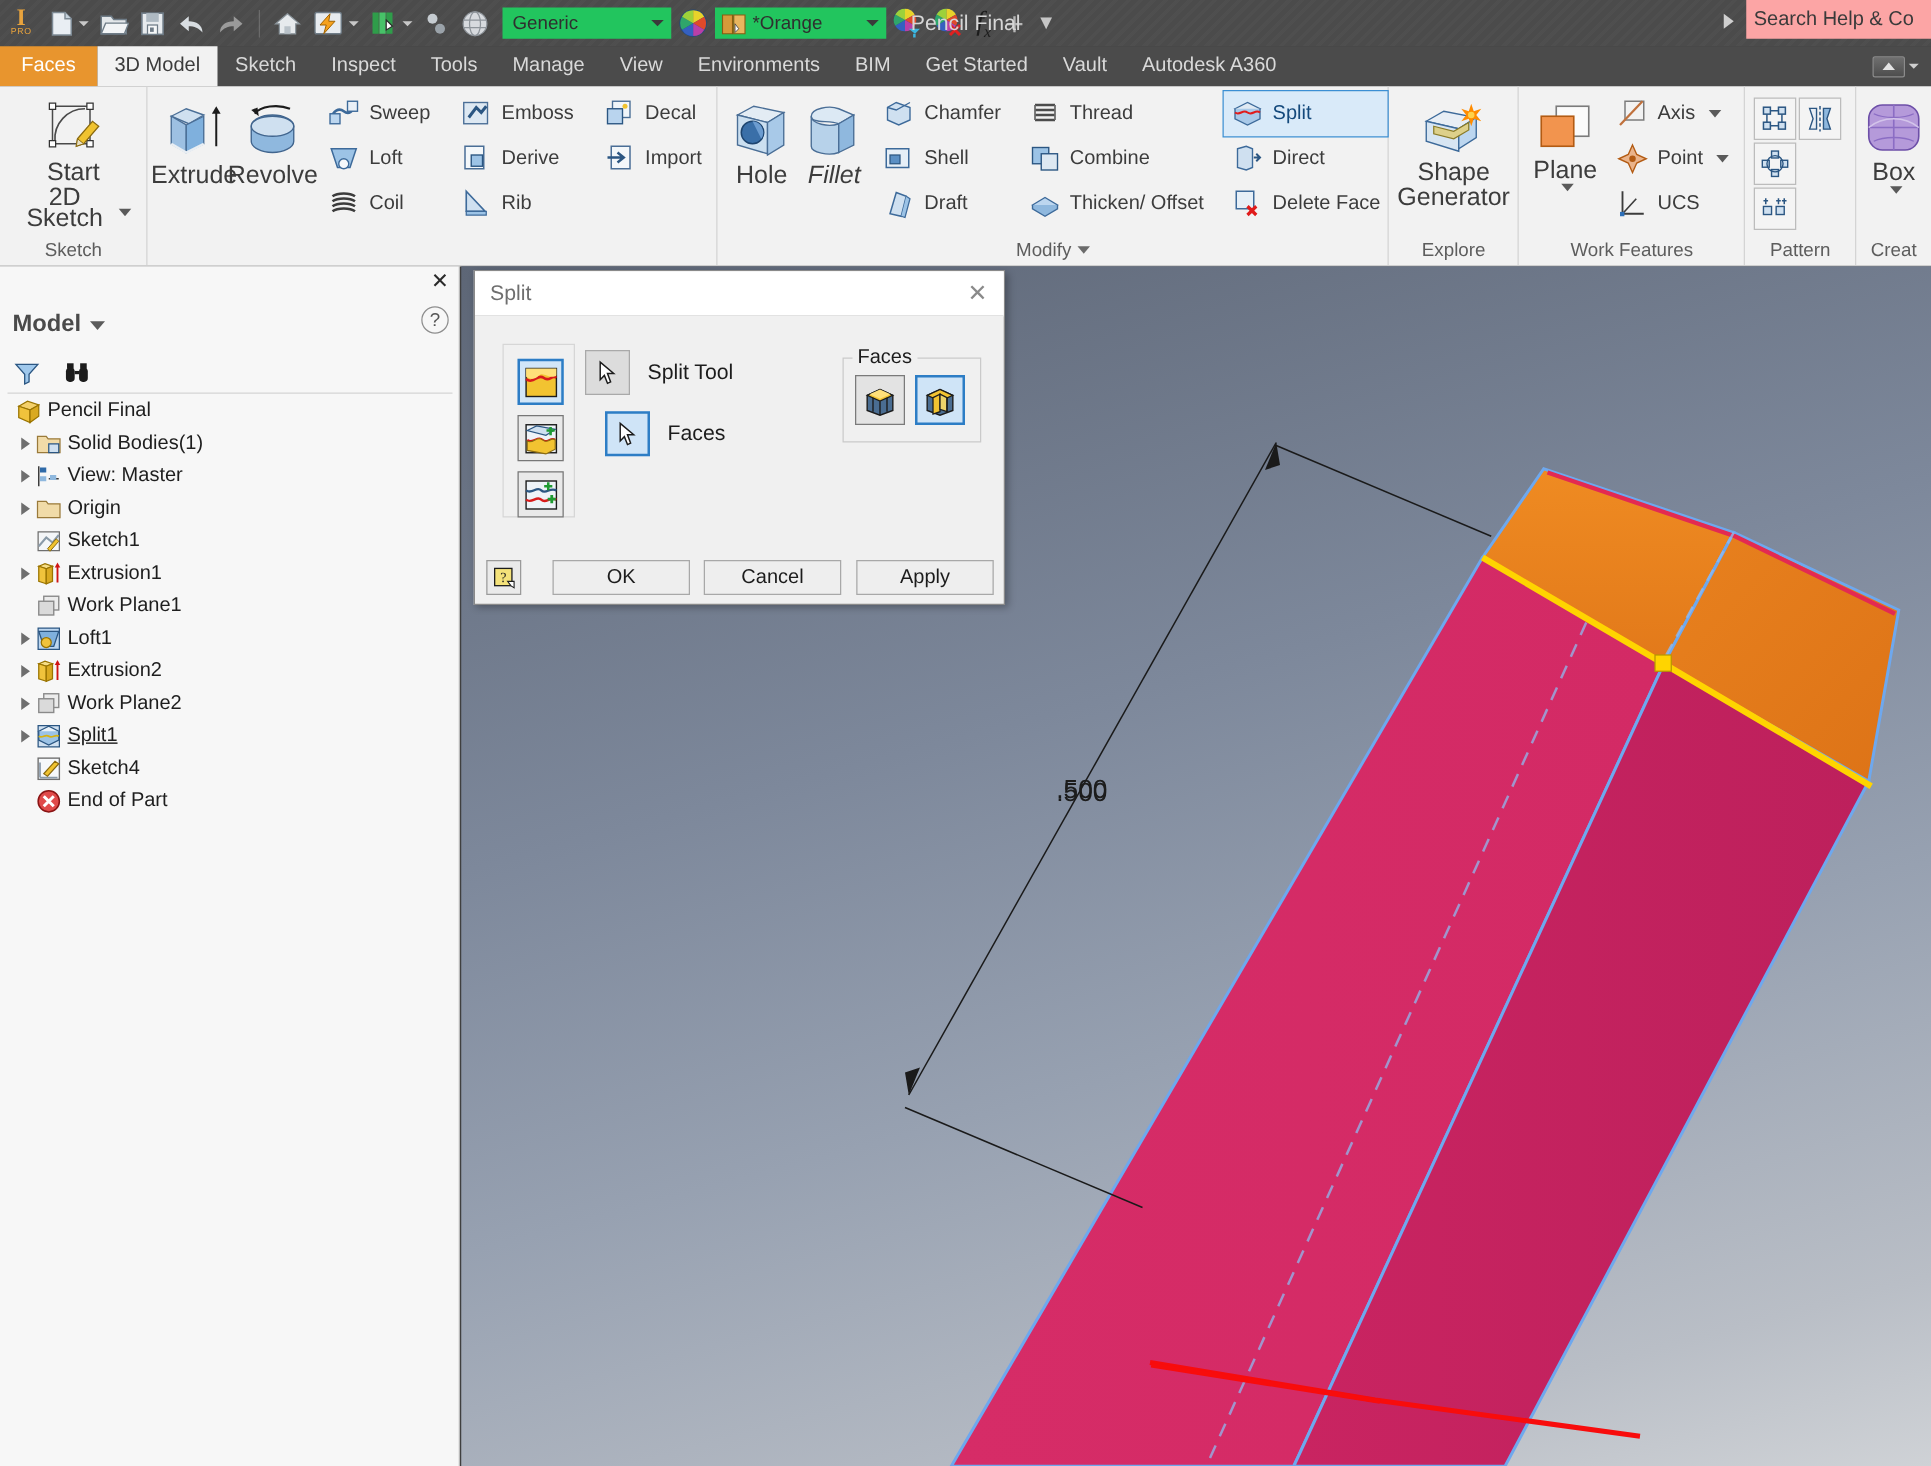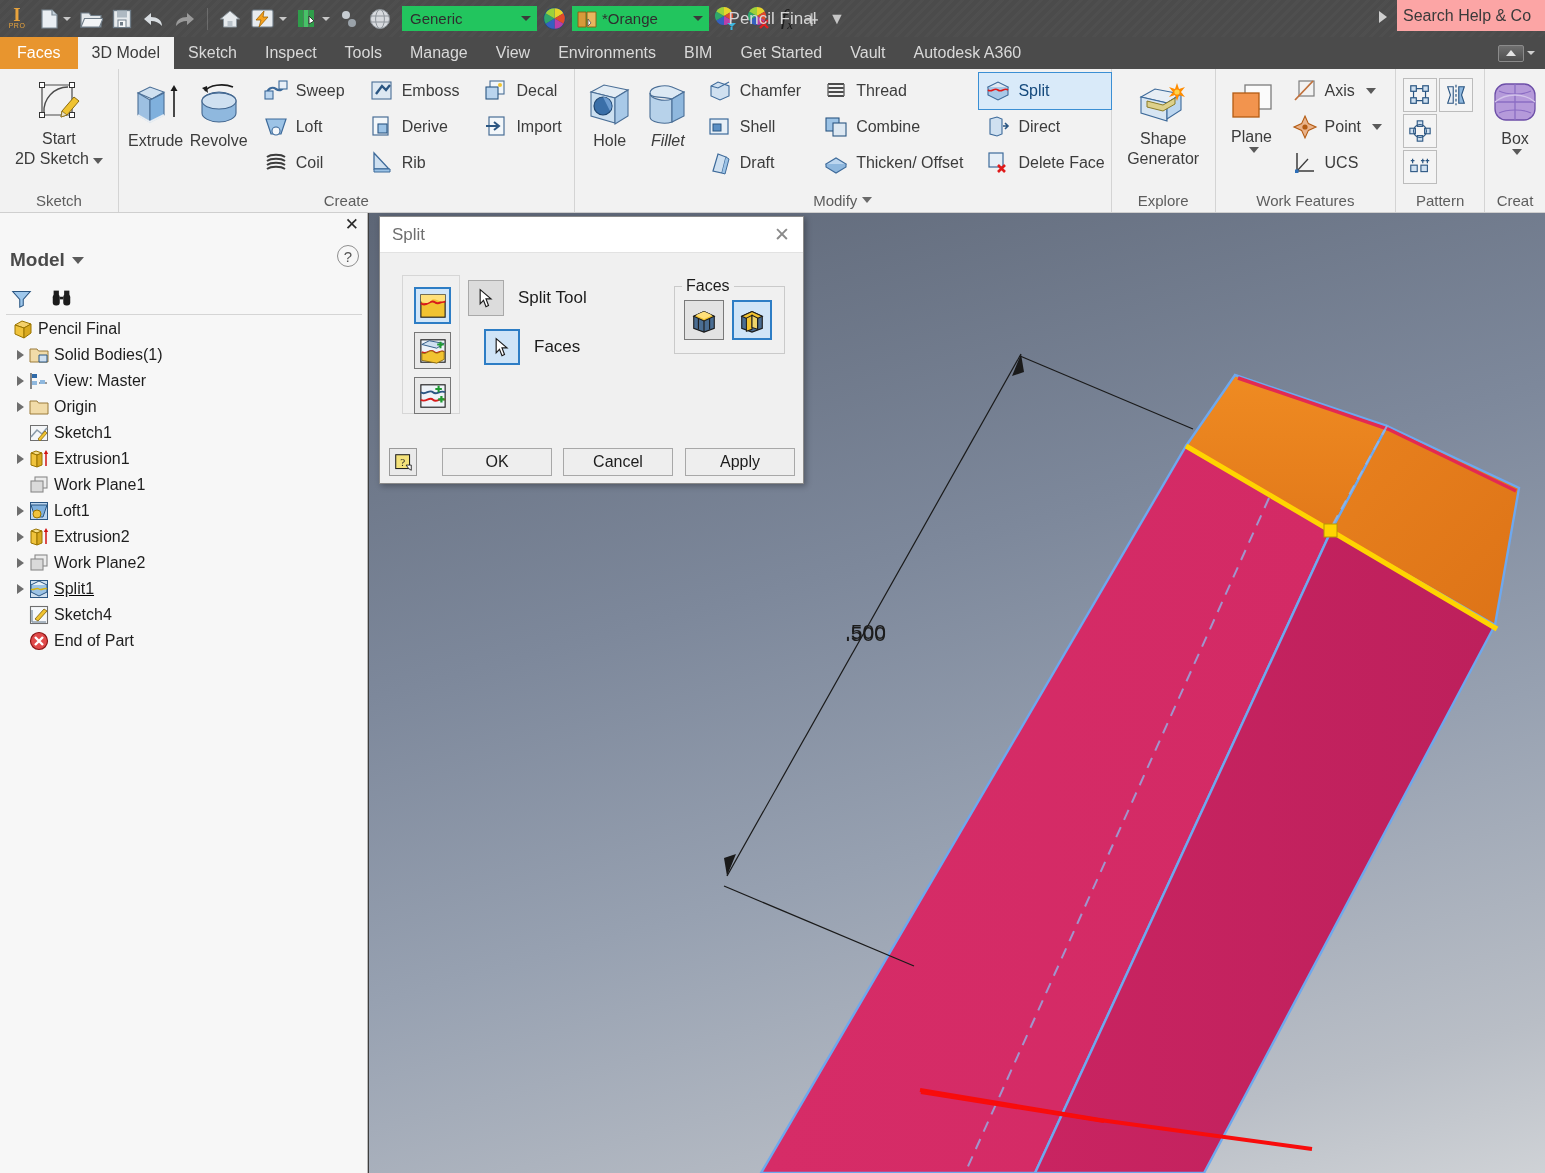--- a/index.html
+++ b/index.html
@@ -115,7 +115,7 @@
     width:auto; min-width:58px; display:flex; flex-direction:column; align-items:center;
     padding:4px 6px 0 6px; cursor:default;
   }
-  .bigbtn .lbl { font-size:16px; color:#3c3c3c; text-align:center; line-height:17px; margin-top:3px;}
+  .bigbtn .lbl { font-size:20px; color:#3c3c3c; text-align:center; line-height:17px; margin-top:3px;}
   .smallbtn {
     display:flex; align-items:center; gap:7px; height:36px; padding:0 6px;
     cursor:default; white-space:nowrap;

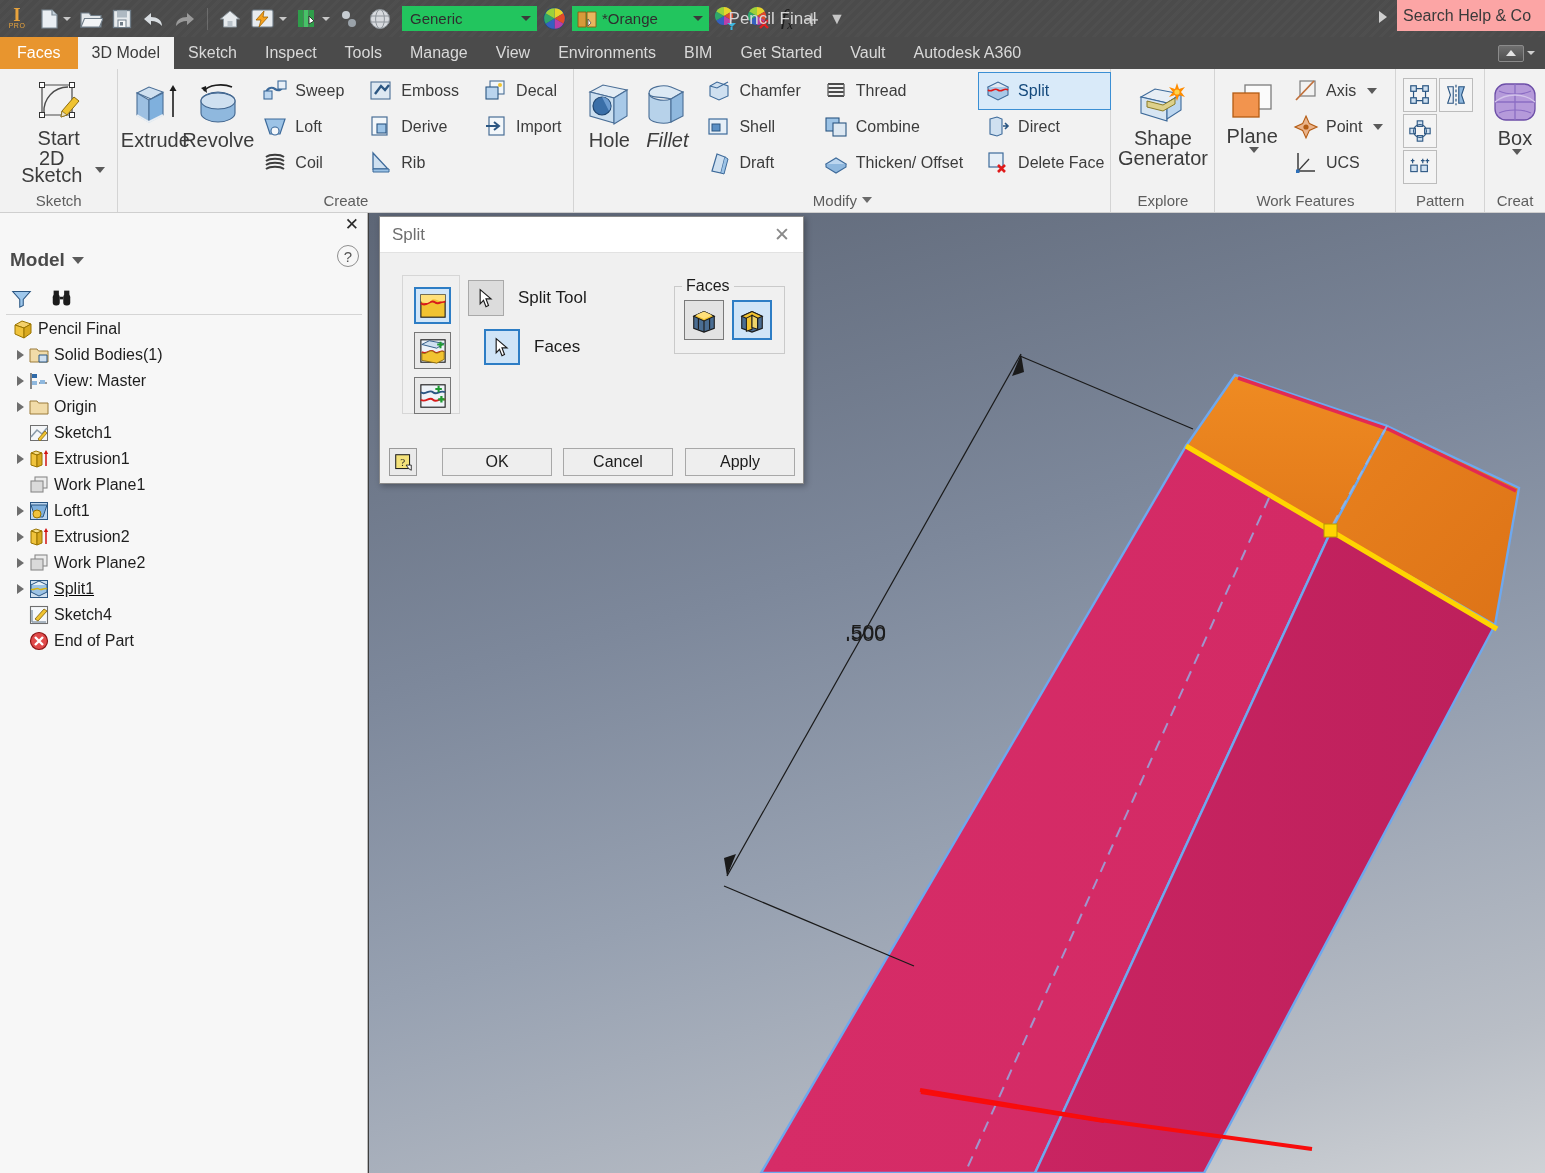--- a/index.html
+++ b/index.html
@@ -602,7 +602,6 @@
           </div>
         </div>
       </div>
-      <div class="panel-title">Create</div>
     </div>
 
     <div class="panel" style="width:537px;">

